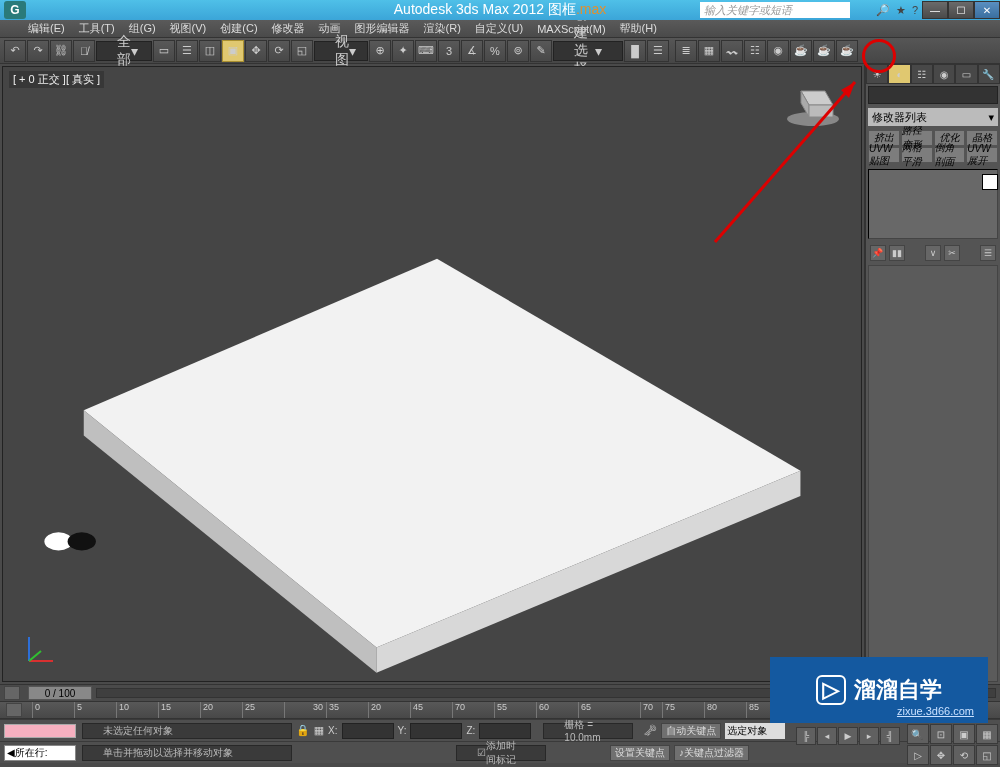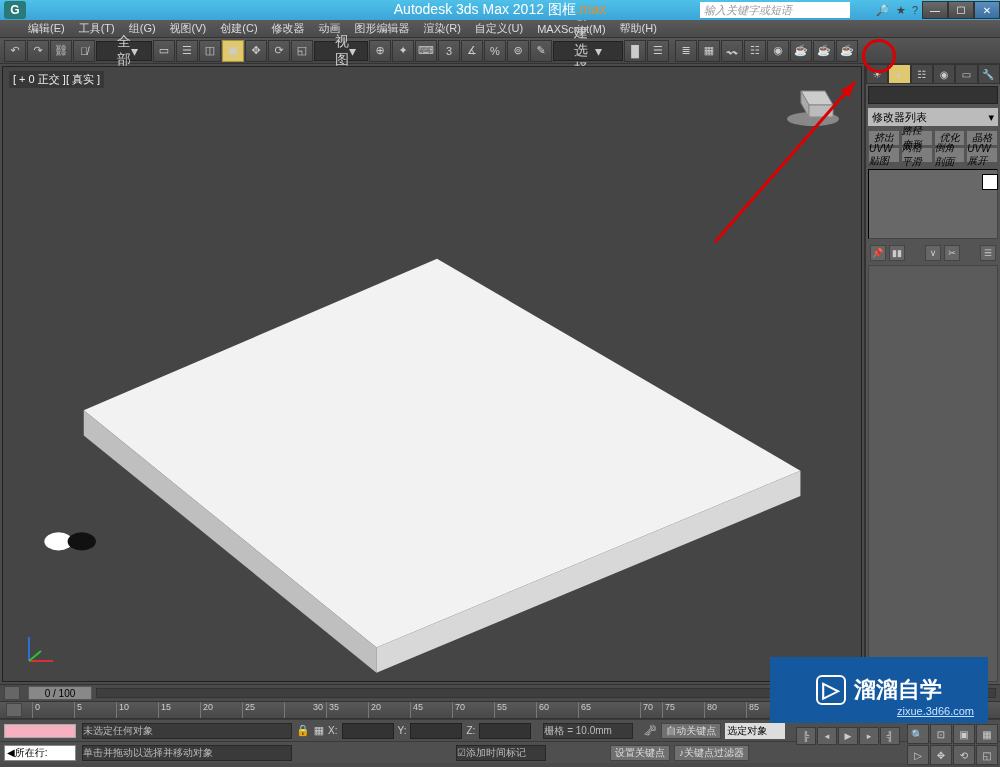--- a/index.html
+++ b/index.html
@@ -50,7 +50,7 @@
 .ruler-tick { position:absolute; top:0; height:100%; border-left:1px solid #777; padding-left:2px; }
 .status-rows { flex:1; display:flex; flex-direction:column; }
 .status-row { flex:1; display:flex; align-items:center; gap:4px; padding:0 2px; background:#4f4f4f; border-top:1px solid #3a3a3a; }
-.status-field { height:16px; background:#3a3a3a; border:1px solid #282828; padding:0 0; color:#bbb; font-size:10px; display:flex; align-items:center; }
+.status-field { height:16px; background:#3a3a3a; border:1px solid #282828; padding:0 20px; color:#bbb; font-size:10px; display:flex; align-items:center; }
 .sf-lbl { color:#ccc; font-size:10px; }
 .xyz-box { width:52px; height:16px; background:#333; border:1px solid #222; }
 .nav-cluster { position:absolute; right:2px; bottom:2px; display:grid; grid-template-columns:repeat(4,22px); grid-template-rows:repeat(2,20px); gap:1px; }

